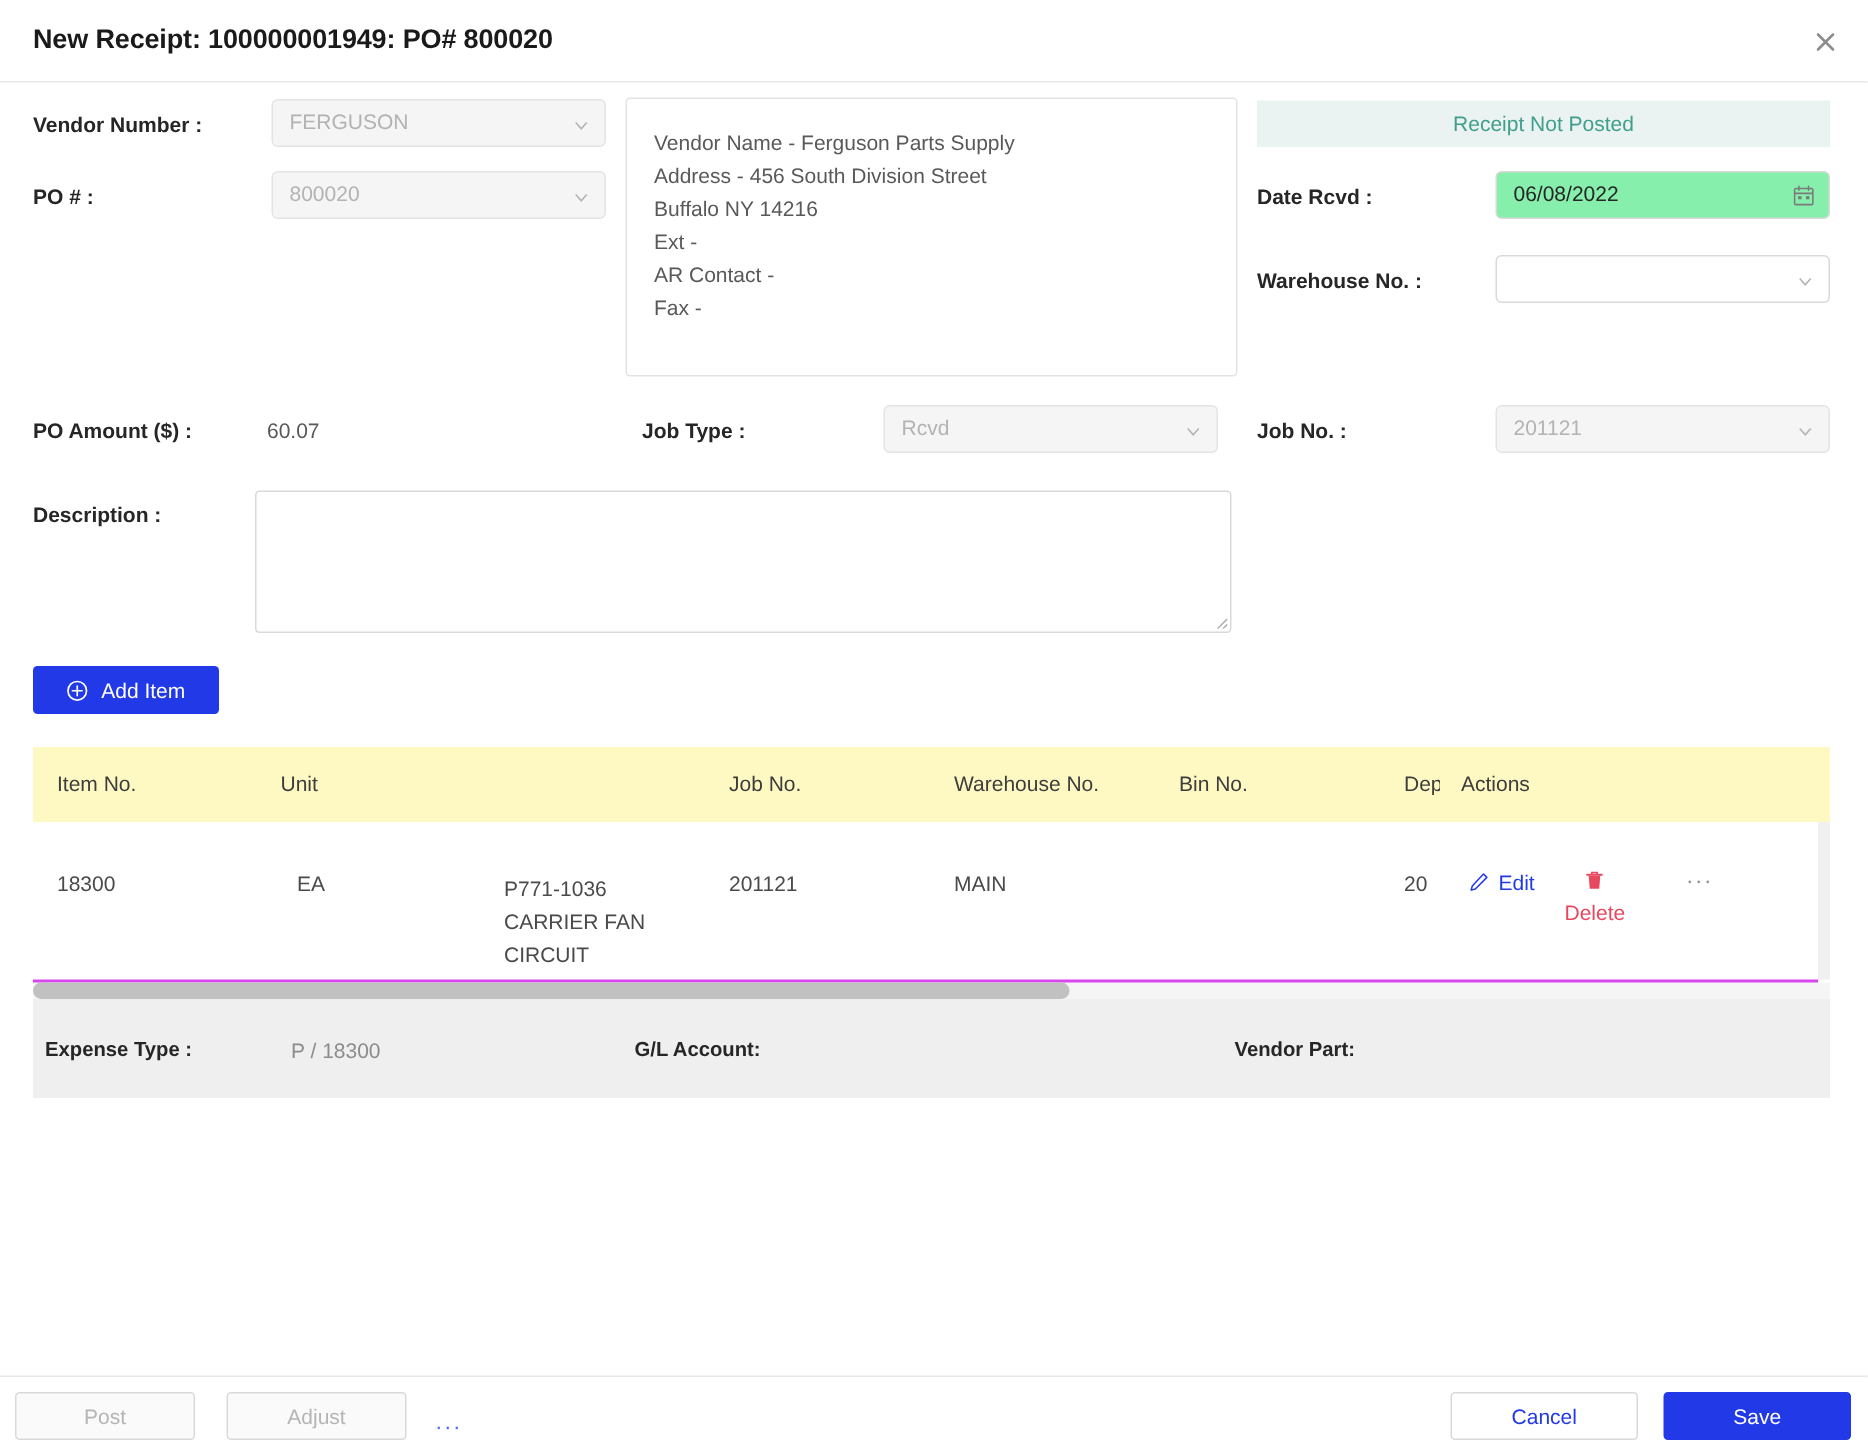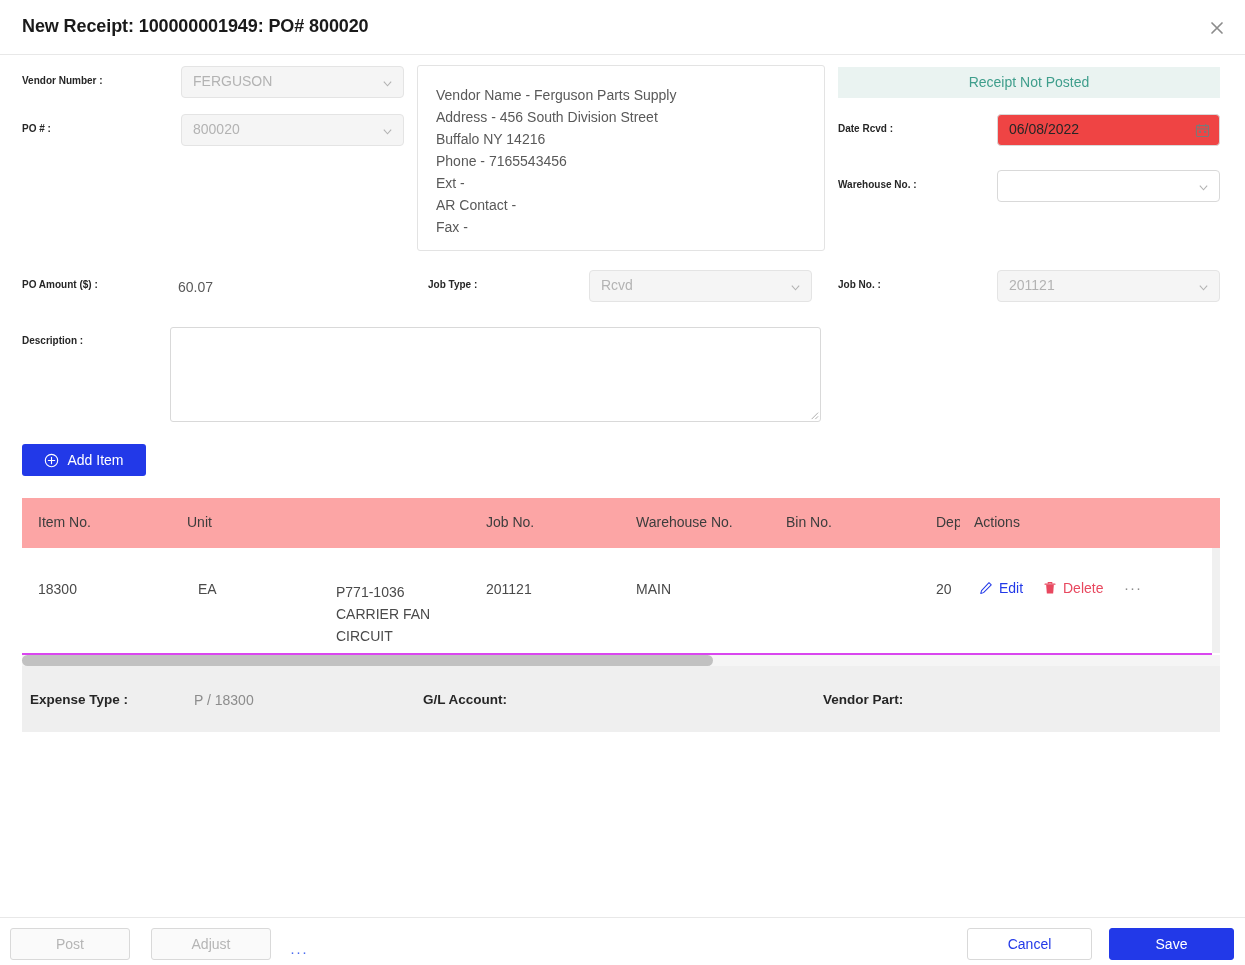--- a/index.html
+++ b/index.html
@@ -51,7 +51,7 @@
   .form-label {
     position: absolute;
     font-weight: bold;
-    font-size: 10px;
+    font-size: 14px;
     color: #262626;
   }
   .static-value {

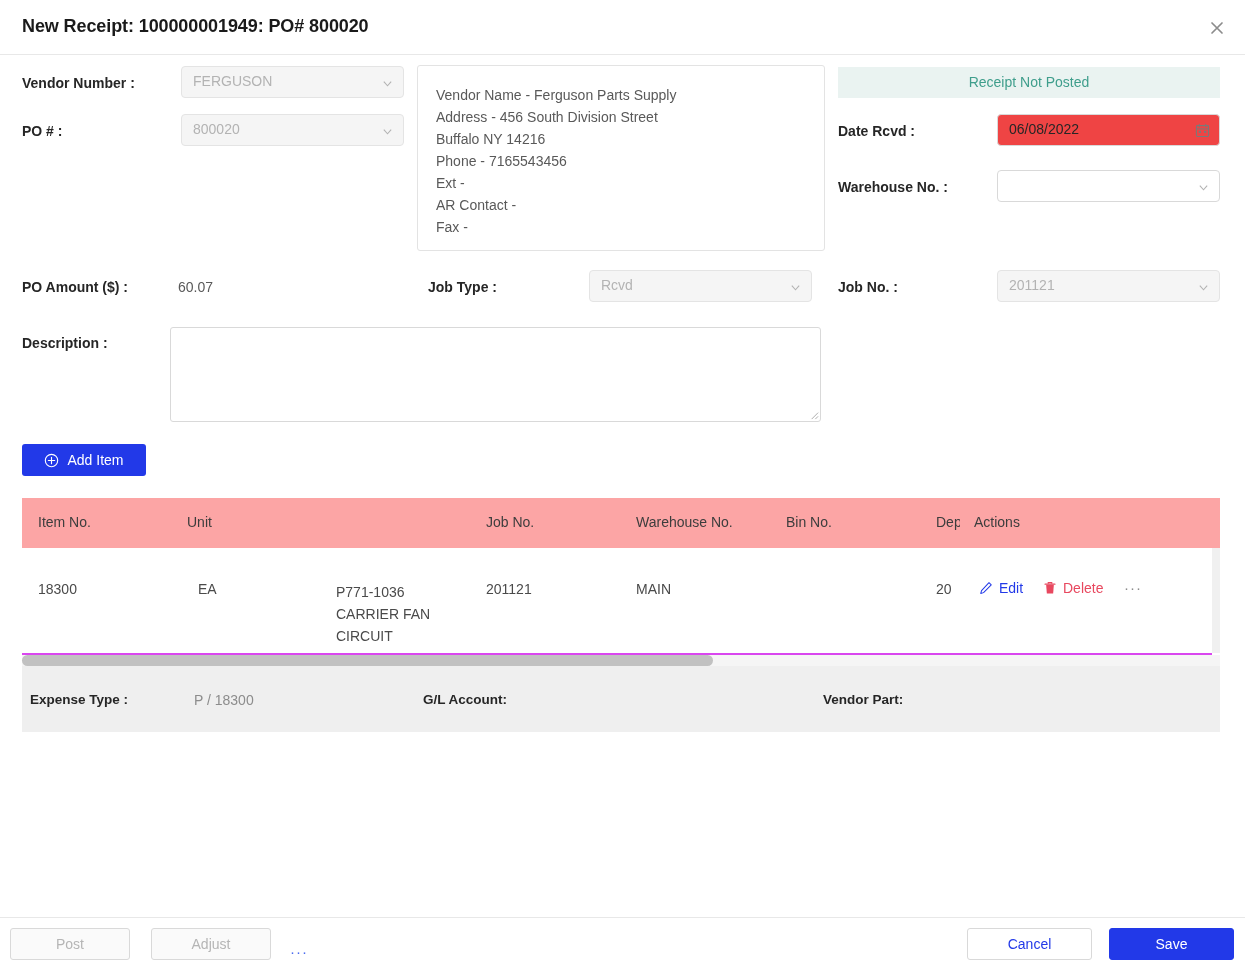--- a/index.html
+++ b/index.html
@@ -138,7 +138,7 @@
     box-sizing: border-box;
     border: 1px solid #d9d9d9;
     border-radius: 4px;
-    background: #ef4444;
+    background: #86efac;
     cursor: text;
   }
   .date-text {

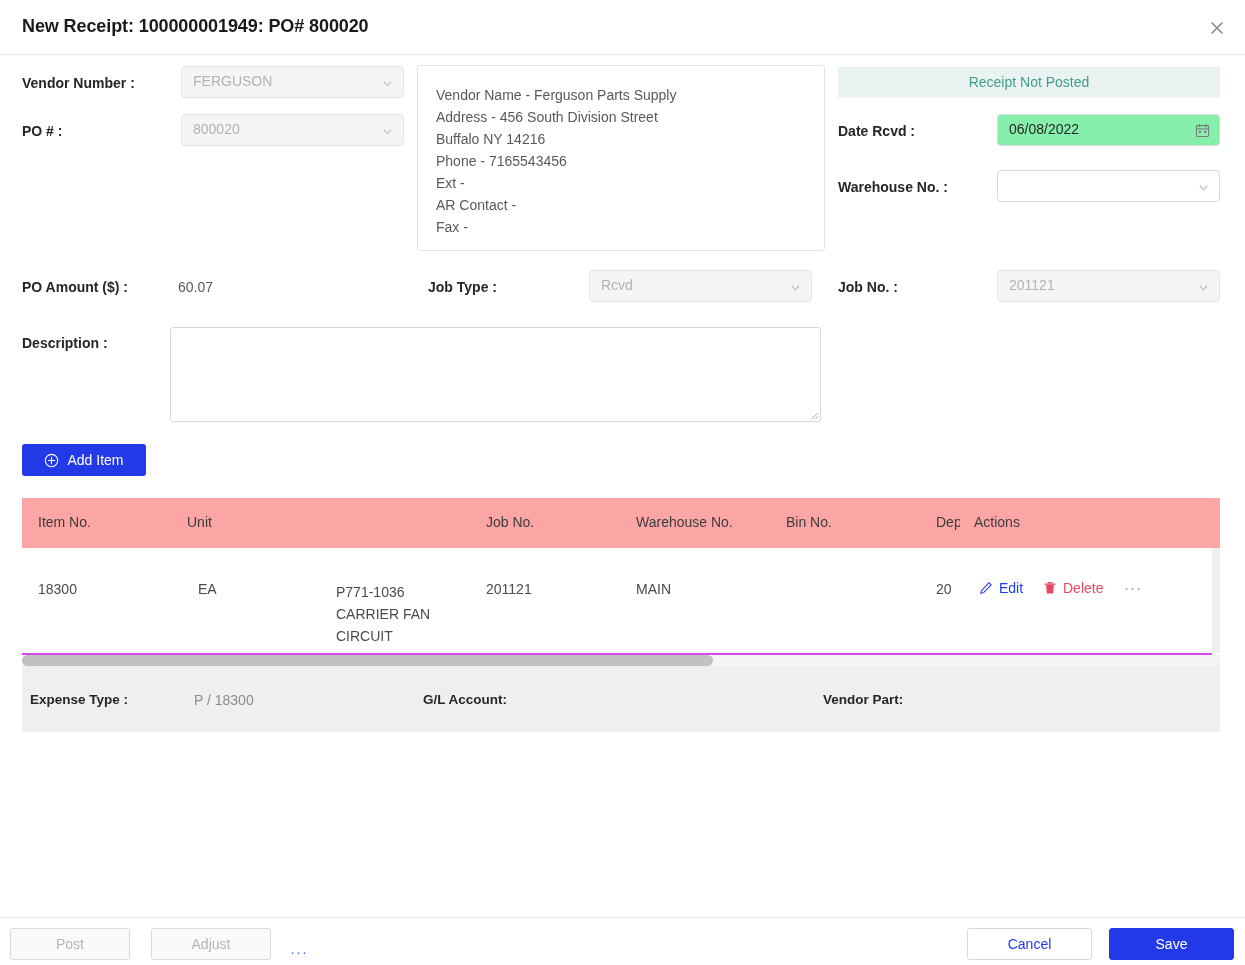--- a/index.html
+++ b/index.html
@@ -414,7 +414,6 @@
   <div class="vendor-line">Vendor Name - Ferguson Parts Supply</div>
   <div class="vendor-line">Address - 456 South Division Street</div>
   <div class="vendor-line">Buffalo NY 14216</div>
-  <div class="vendor-line">Phone - 7165543456</div>
   <div class="vendor-line">Ext -</div>
   <div class="vendor-line">AR Contact -</div>
   <div class="vendor-line">Fax -</div>

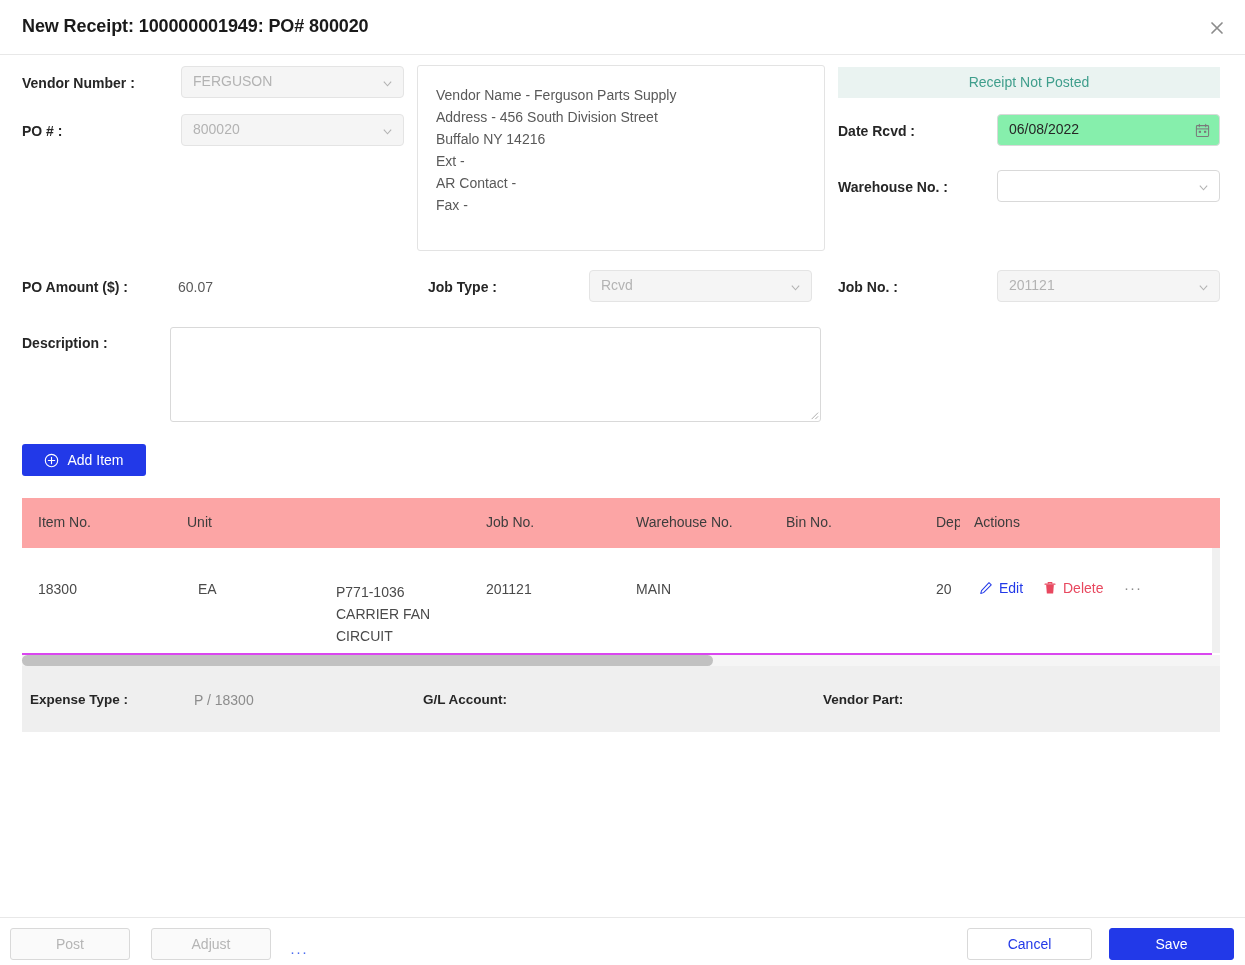--- a/index.html
+++ b/index.html
@@ -221,7 +221,7 @@
     left: 0; top: 0;
     width: 1198px;
     height: 50px;
-    background: #fca5a5;
+    background: #fef9c3;
   }
   .th {
     position: absolute;

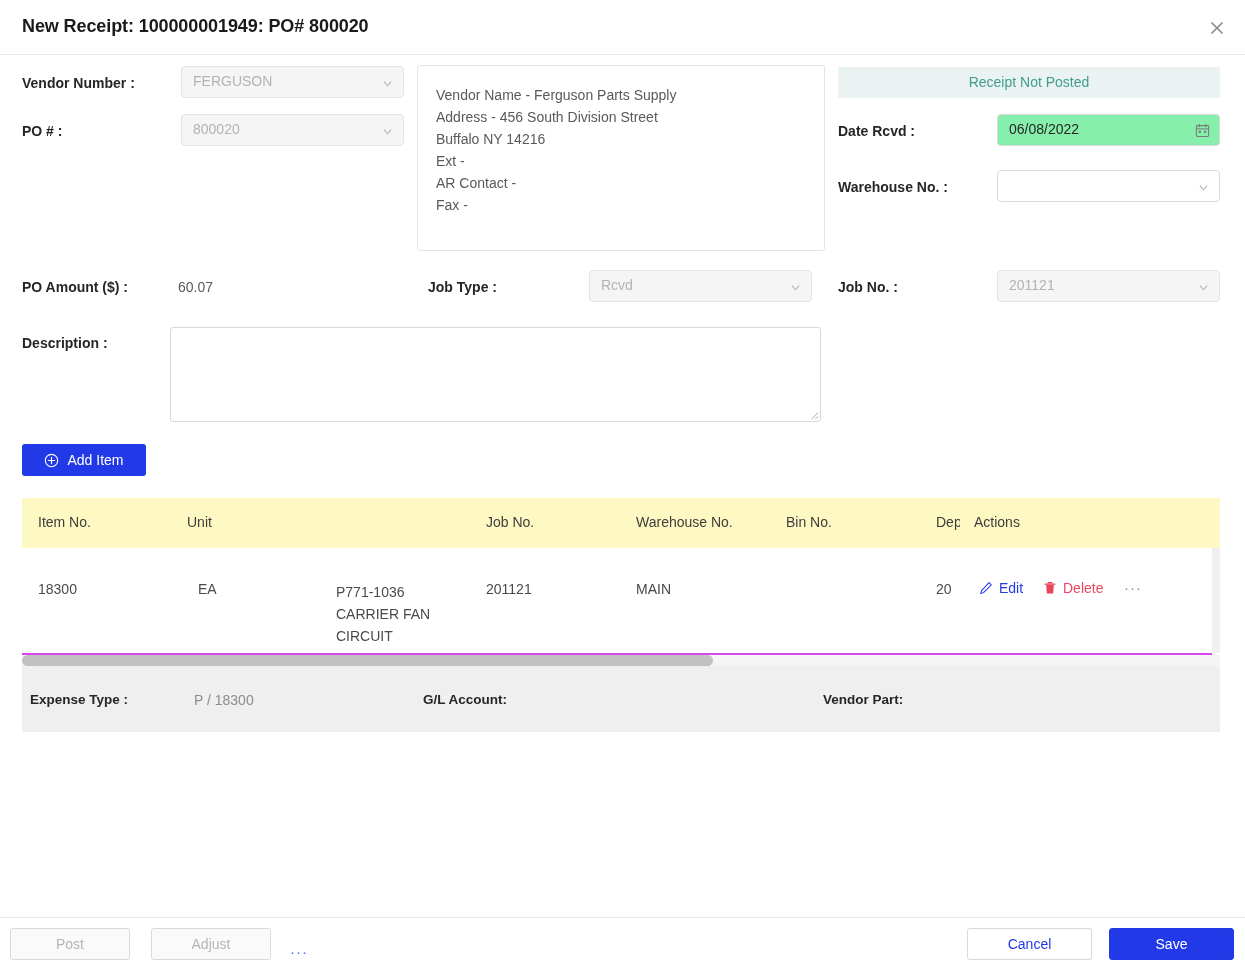--- a/index.html
+++ b/index.html
@@ -267,7 +267,7 @@
     white-space: nowrap;
   }
   .action-edit { color: #2239e8; }
-  .action-delete { color: #e8485f; }
+  .action-delete { color: #e8485f; flex-direction: column; }
   .action-more {
     position: absolute;
     top: 31px;

